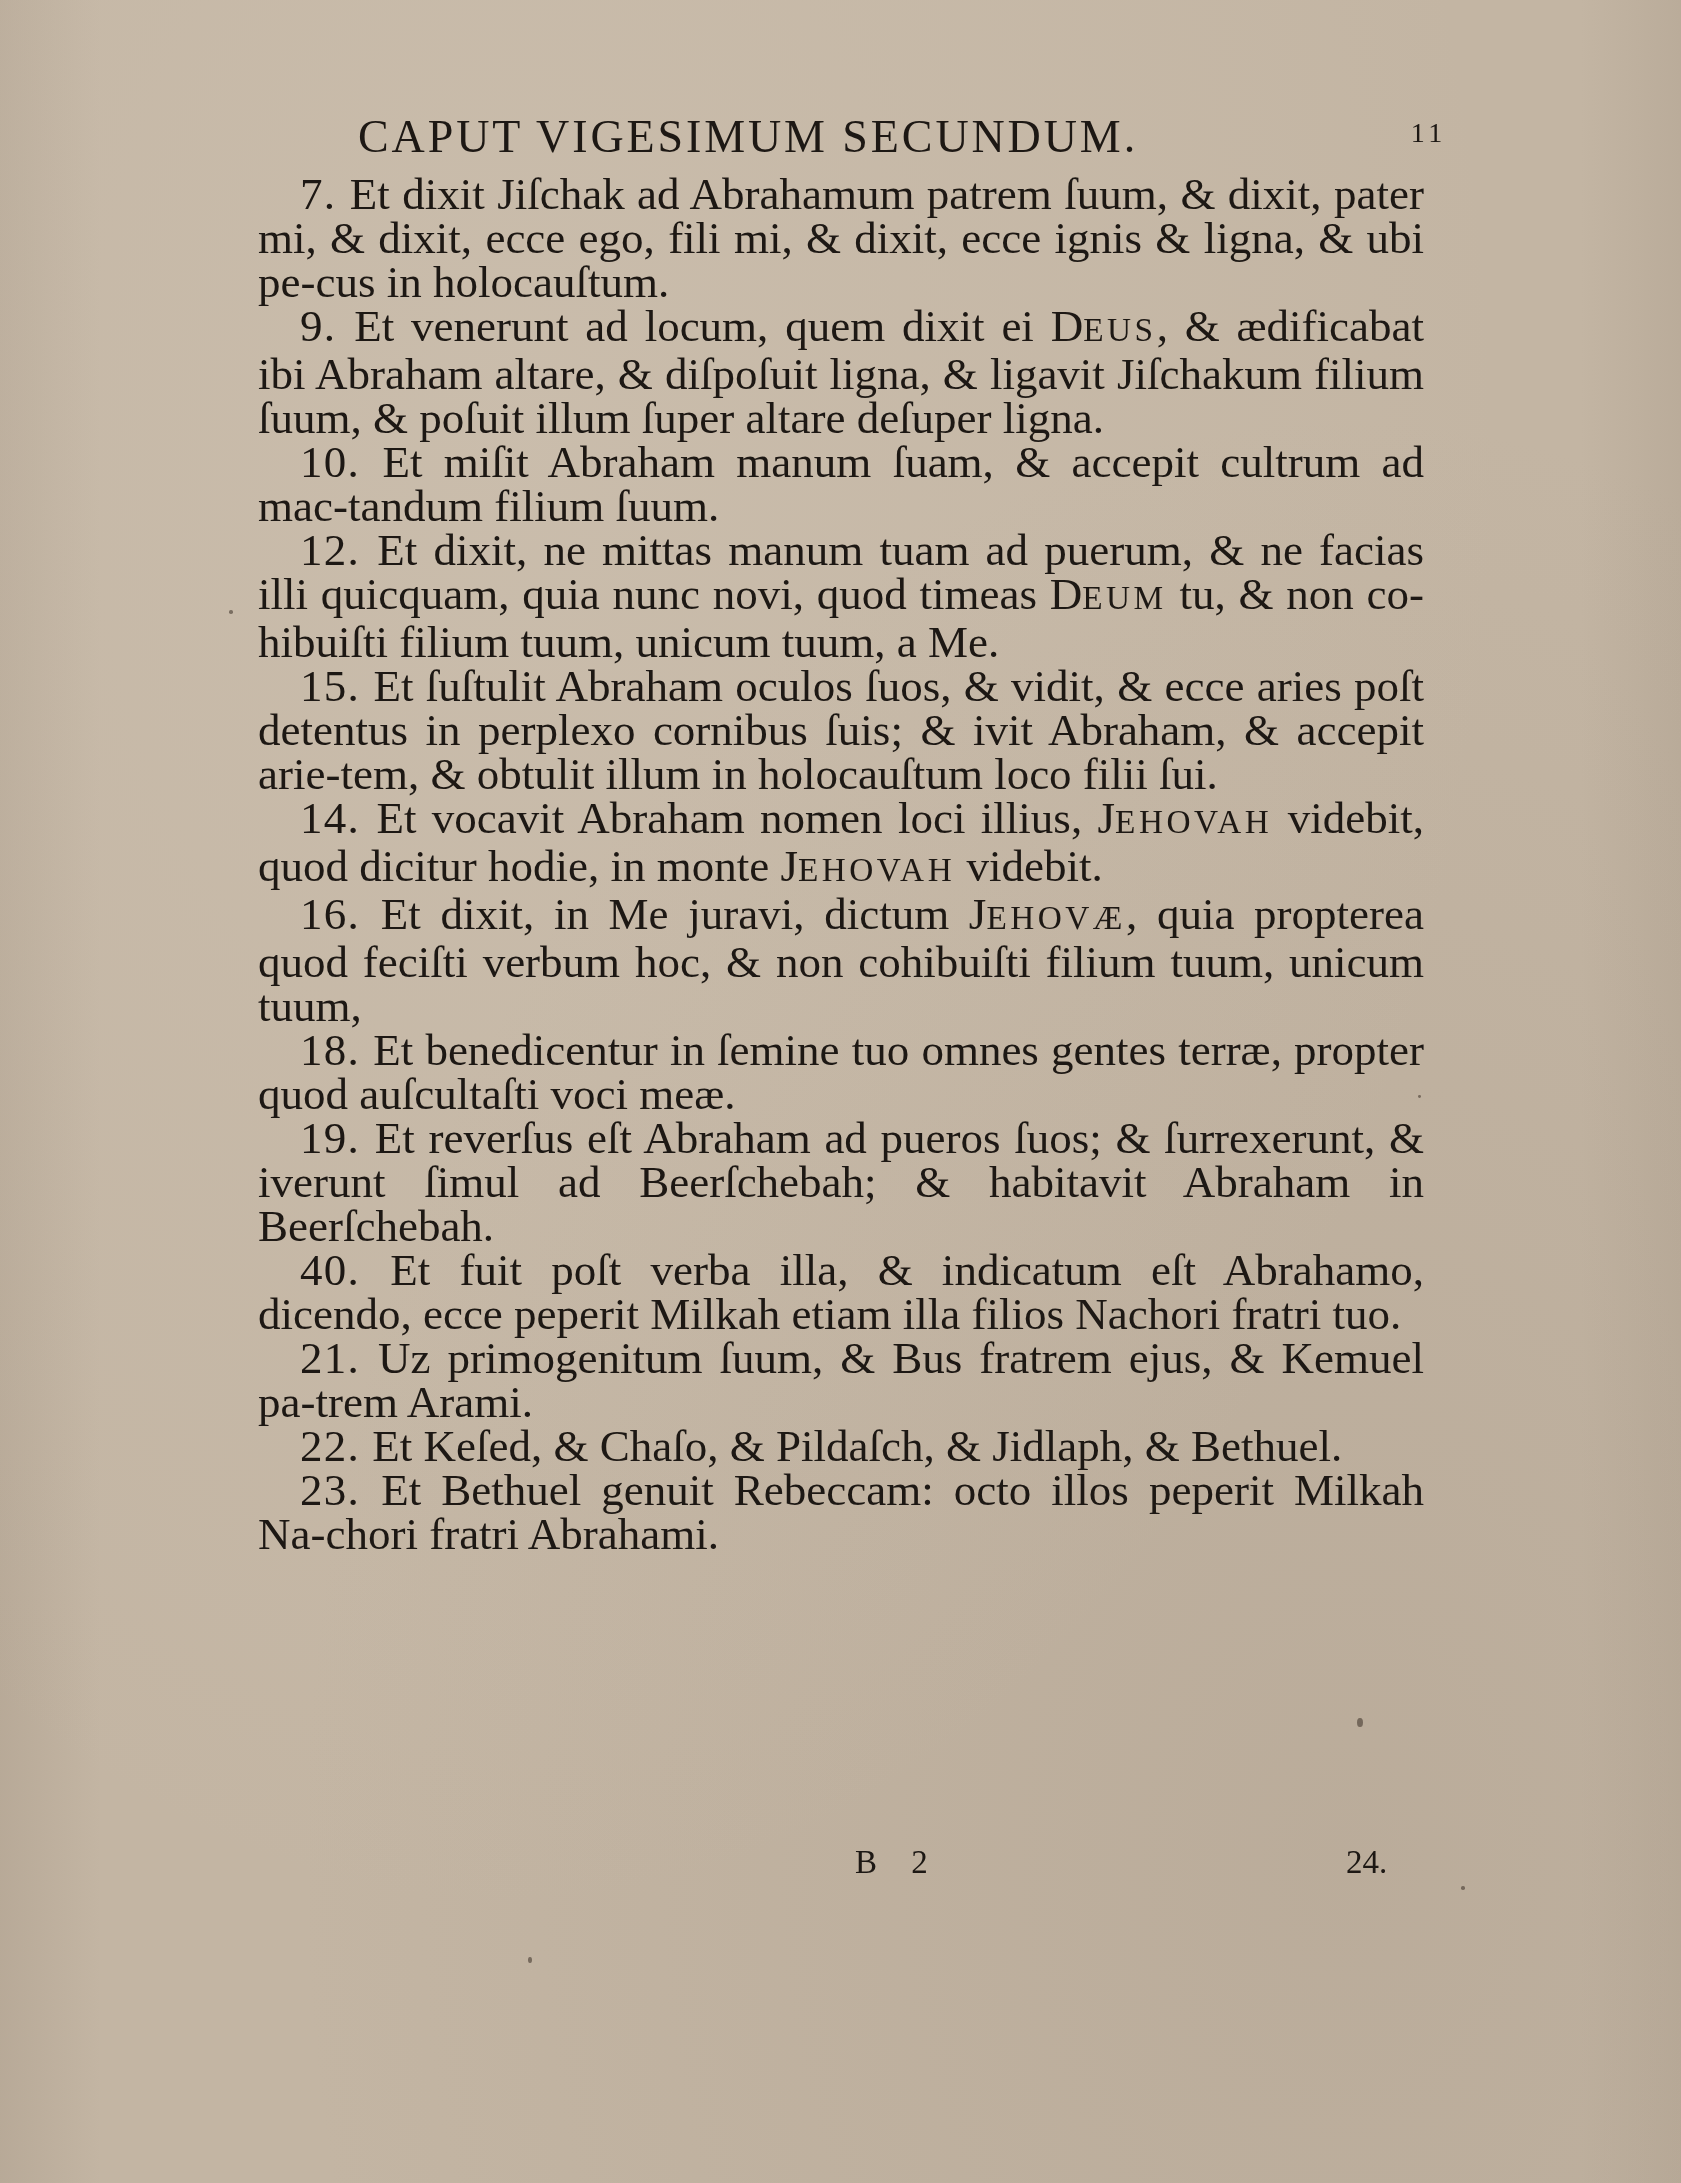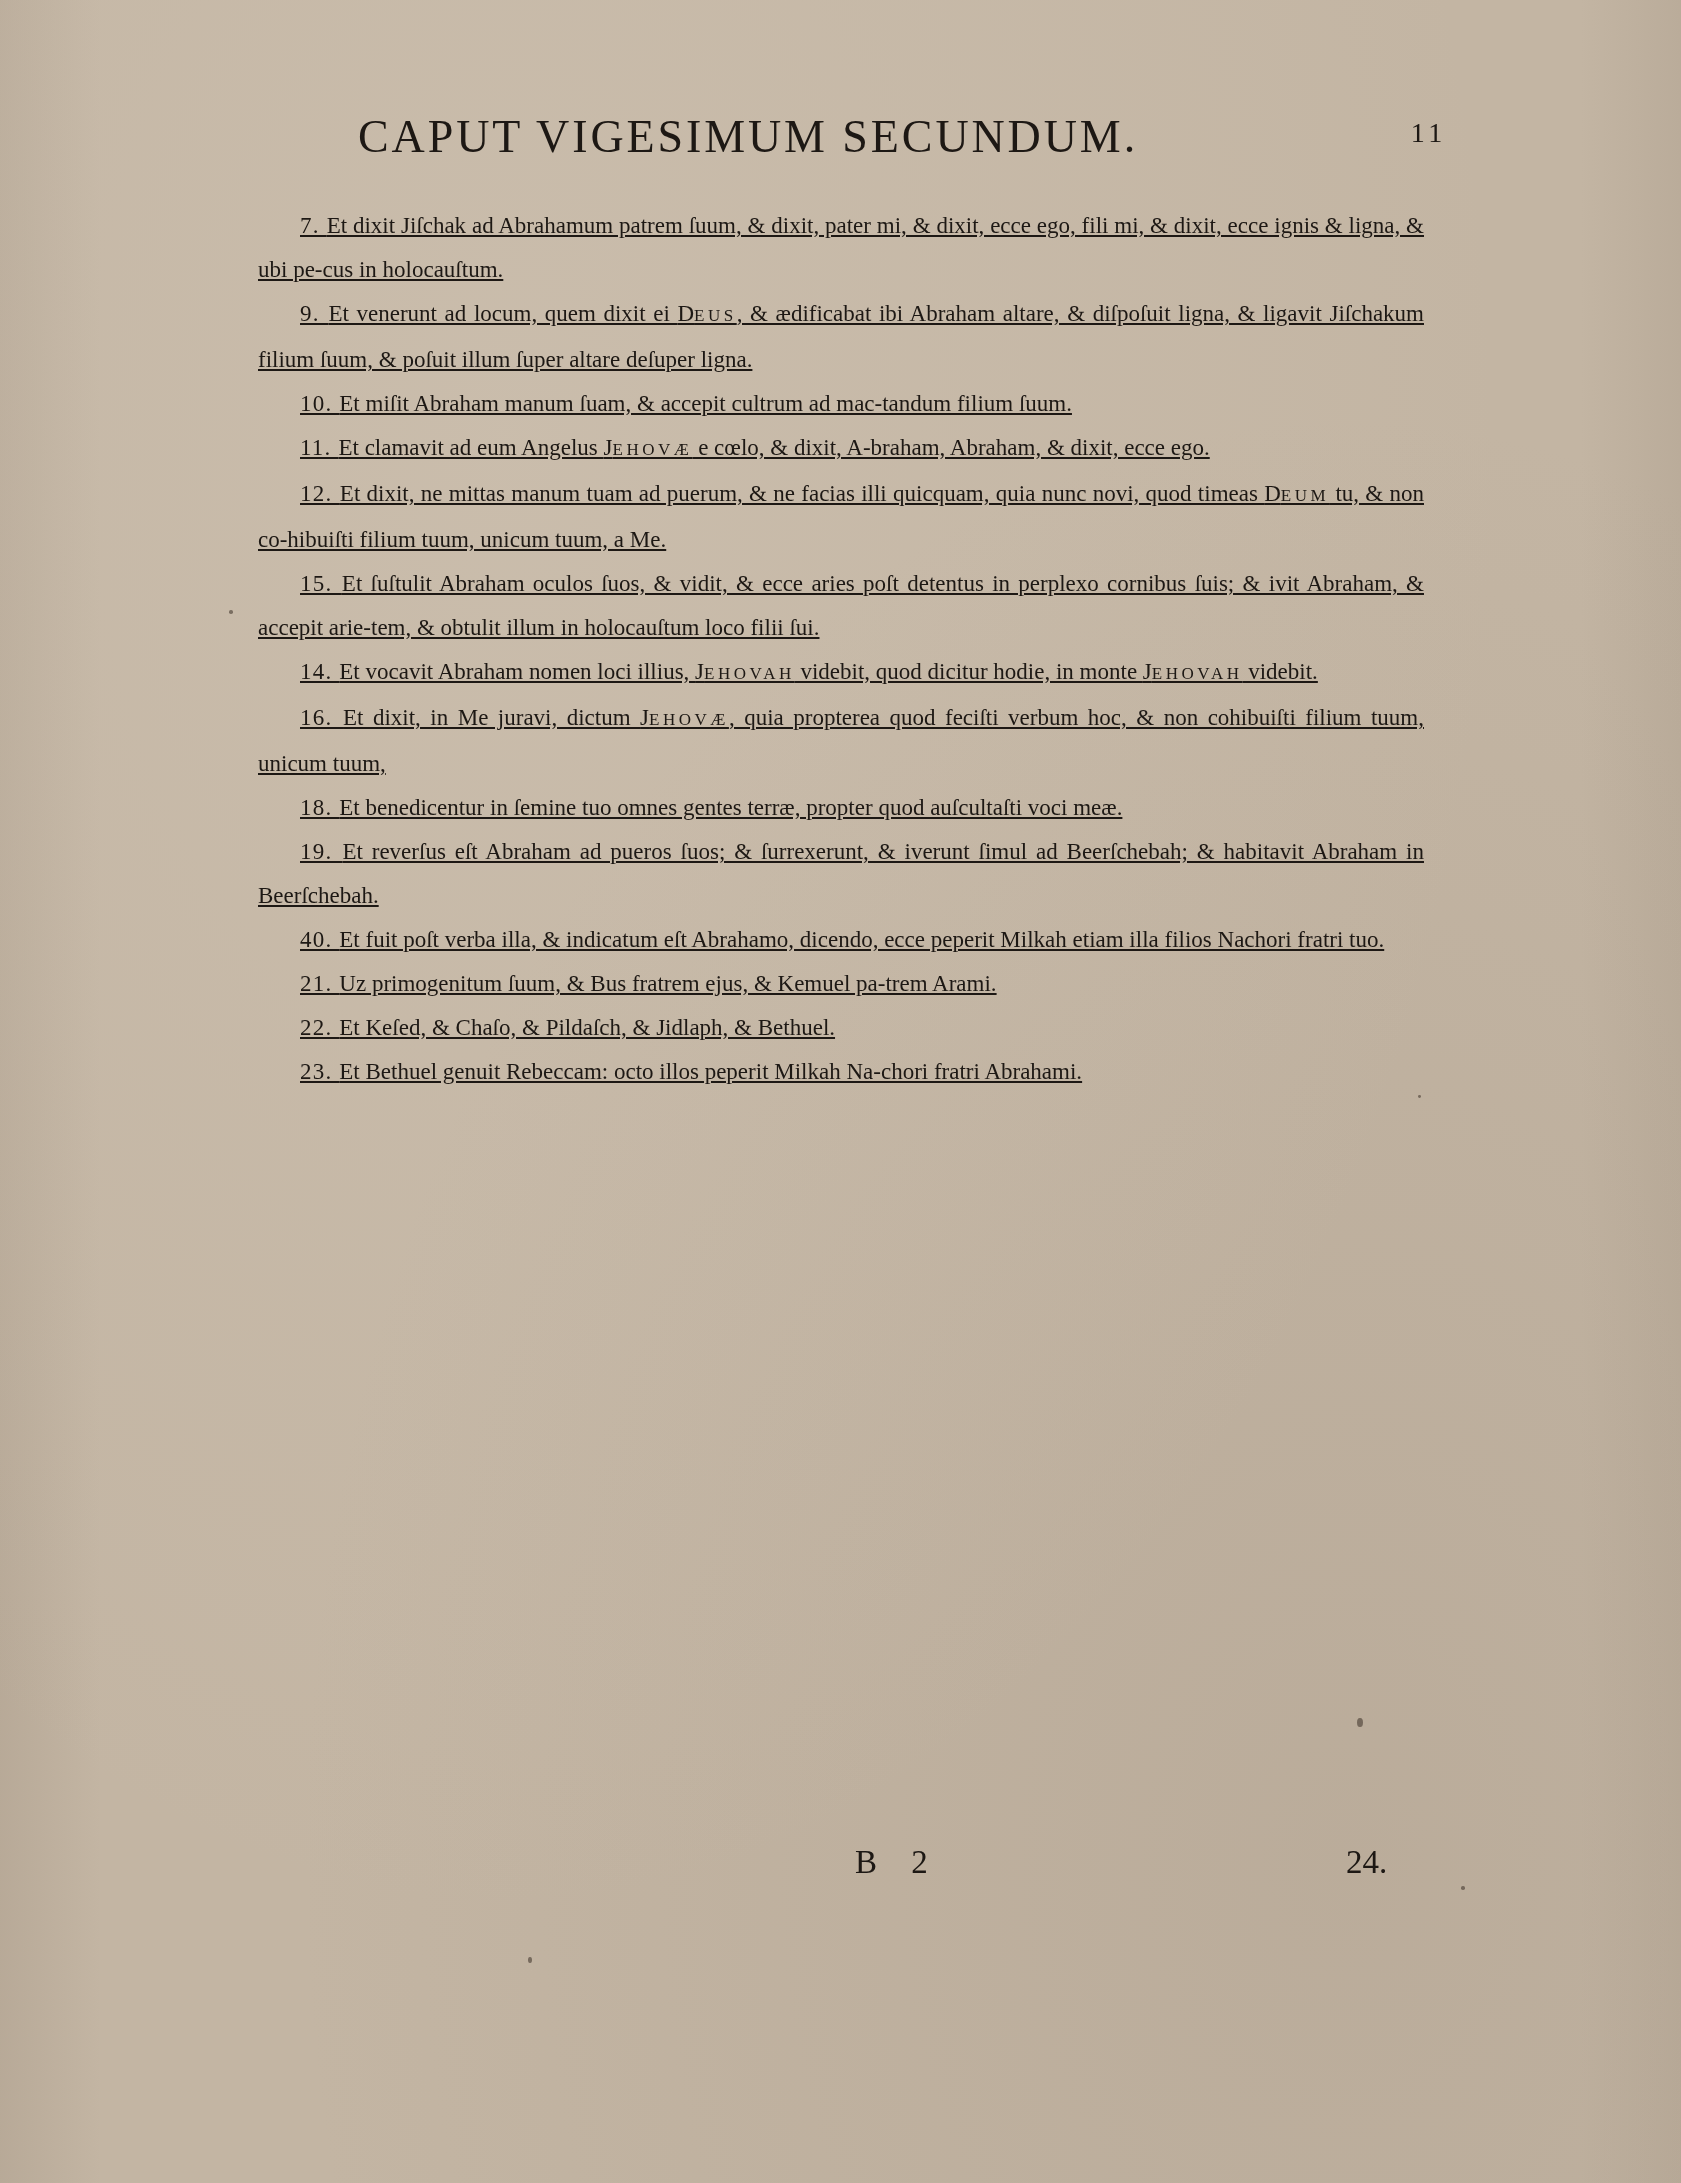--- a/index.html
+++ b/index.html
@@ -28,8 +28,8 @@
     font-size: 28px; letter-spacing: 4.7px;
   }
   .body-text {
-    position: absolute; left: 258px; top: 204px; width: 1166px;
-    font-size: 23px; line-height: 44px; text-decoration: underline;
+    position: absolute; left: 258px; top: 172px; width: 1166px;
+    font-size: 45px; line-height: 44px;
   }
   .verse { margin: 0; text-align: justify; text-align-last: left; text-indent: 42px; hyphens: none; }
   .verse-num { letter-spacing: 1.2px; }

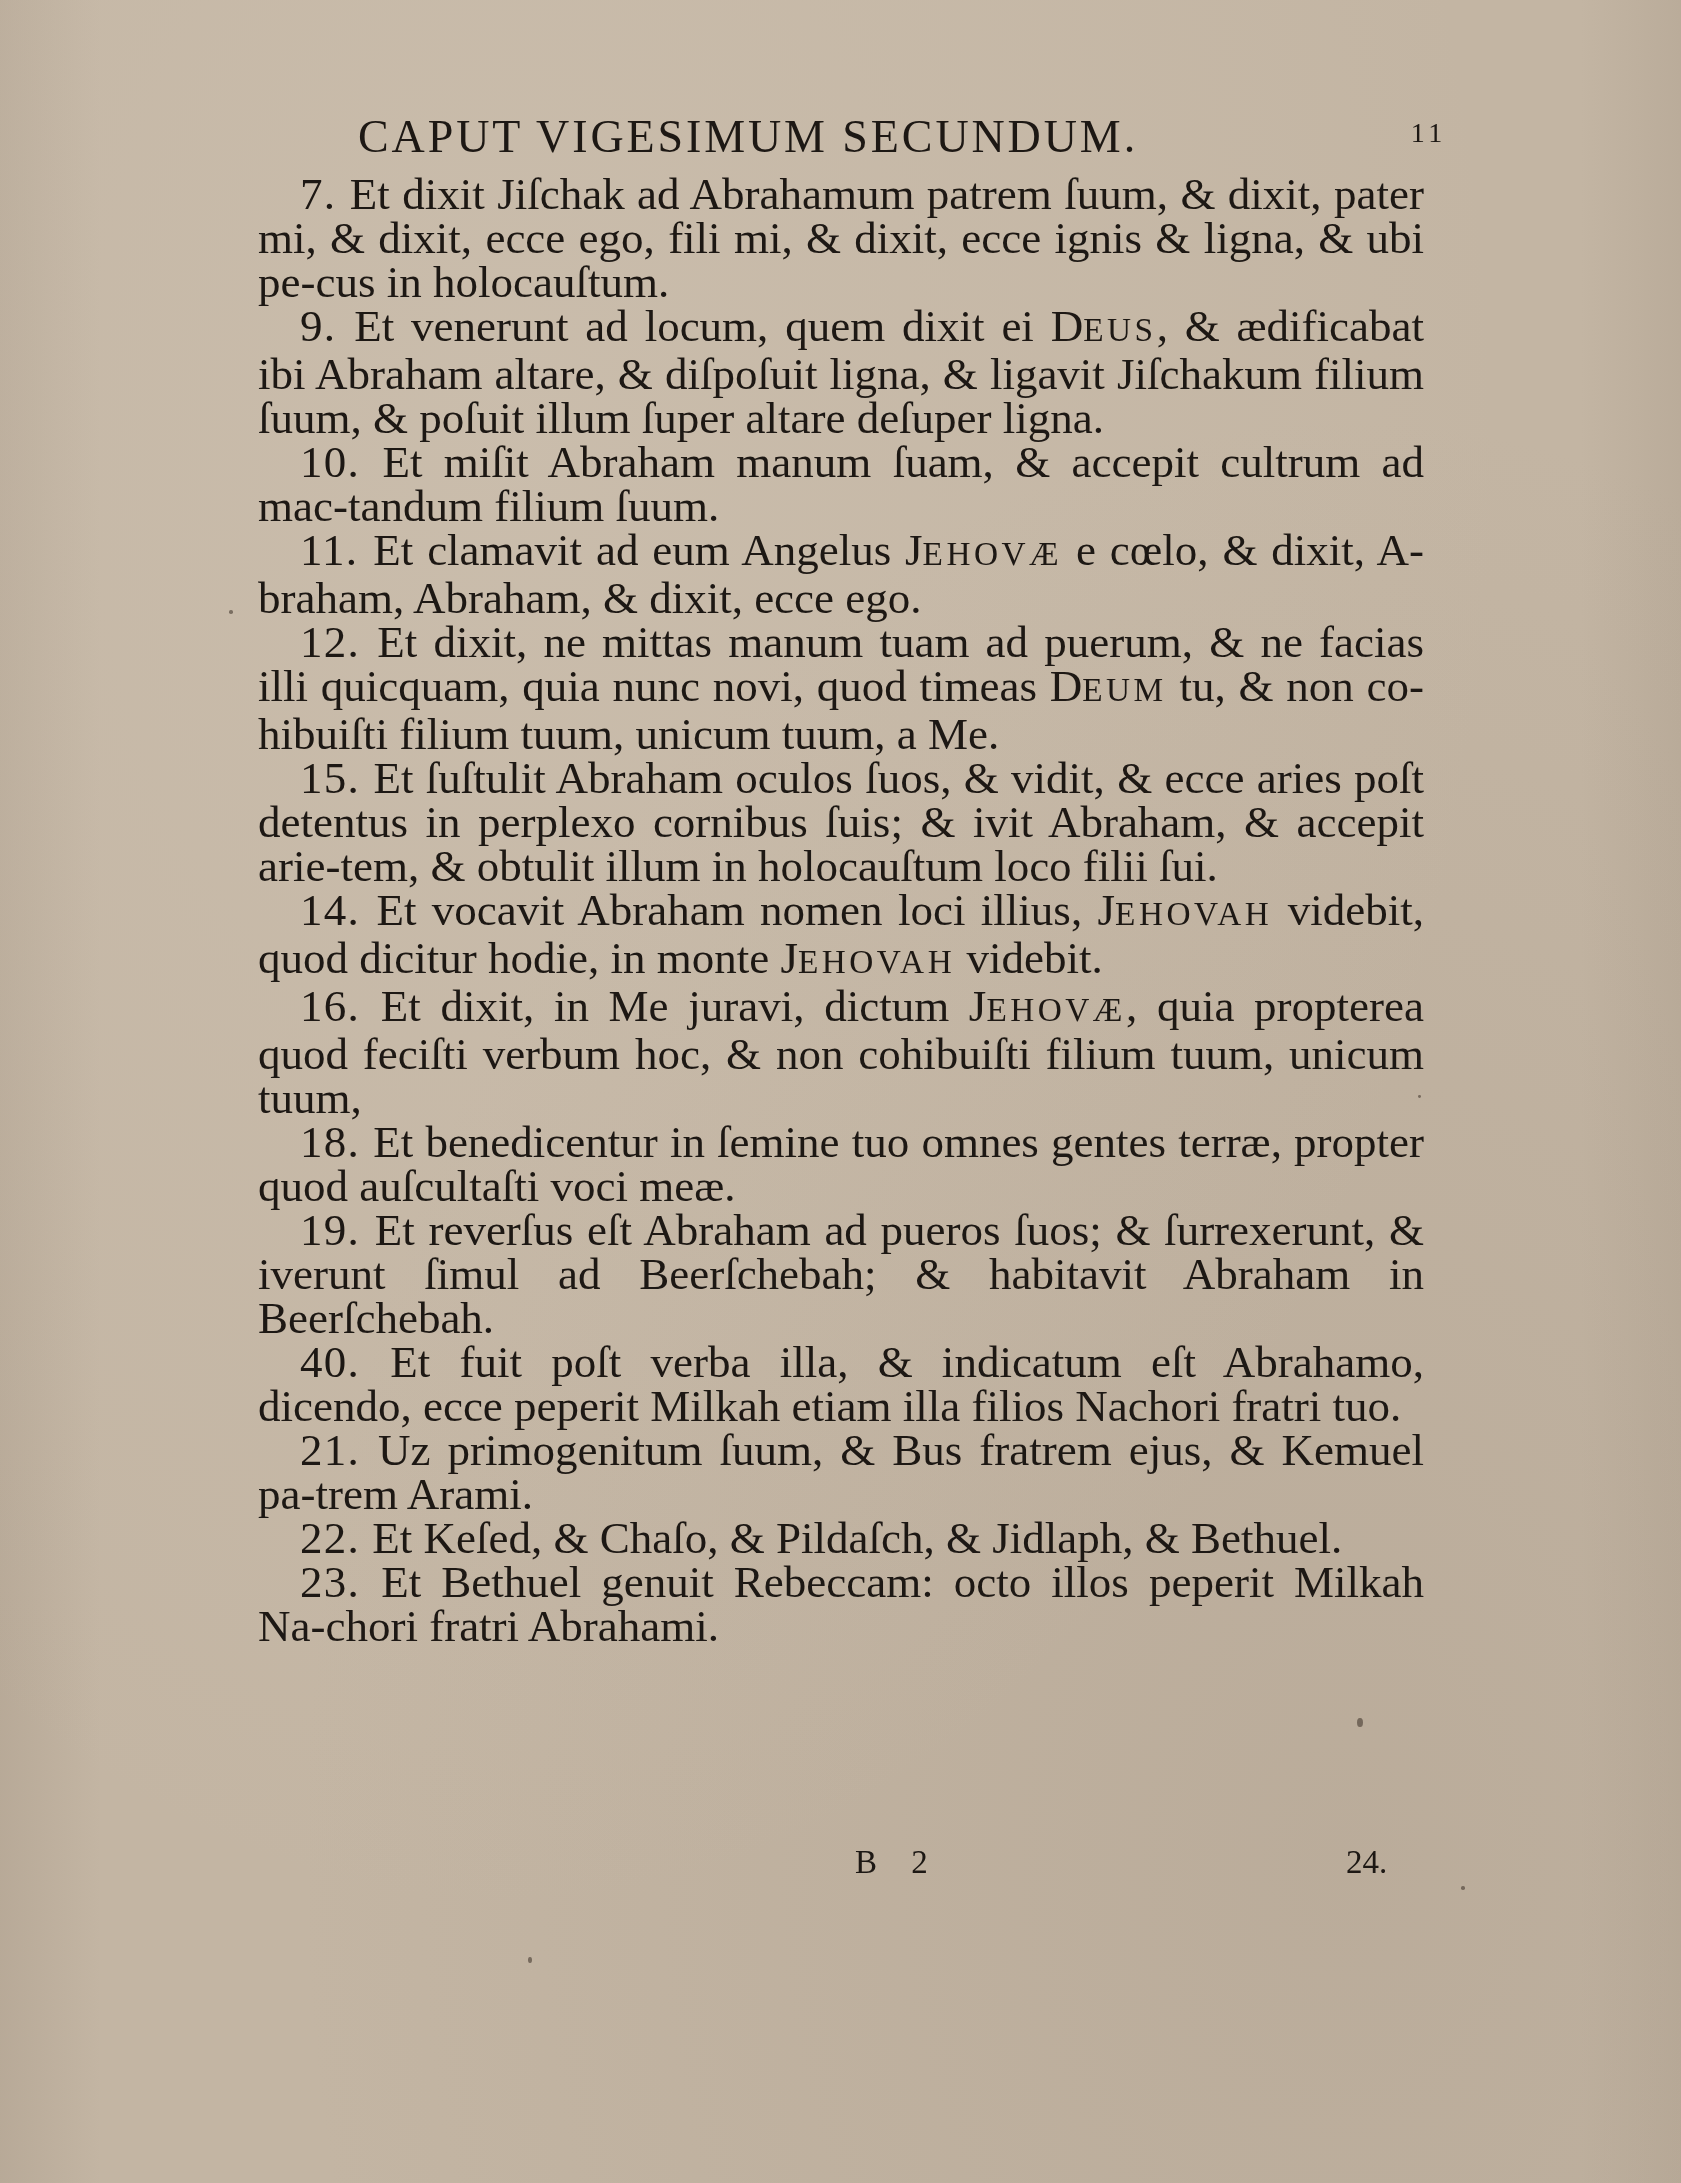--- a/index.html
+++ b/index.html
@@ -56,7 +56,6 @@
       <p class="verse"><span class="verse-num">7. </span><span>Et dixit Jiſchak ad Abrahamum patrem ſuum, &amp; dixit, pater mi, &amp; dixit, ecce ego, fili mi, &amp; dixit, ecce ignis &amp; ligna, &amp; ubi pe-cus in holocauſtum.</span></p>
       <p class="verse"><span class="verse-num">9. </span><span>Et venerunt ad locum, quem dixit ei </span><span>D</span><span class="sc">EUS</span><span>, &amp; ædificabat ibi Abraham altare, &amp; diſpoſuit ligna, &amp; ligavit Jiſchakum filium ſuum, &amp; poſuit illum ſuper altare deſuper ligna.</span></p>
       <p class="verse"><span class="verse-num">10. </span><span>Et miſit Abraham manum ſuam, &amp; accepit cultrum ad mac-tandum filium ſuum.</span></p>
-      <p class="verse"><span class="verse-num">11. </span><span>Et clamavit ad eum Angelus </span><span>J</span><span class="sc">EHOVÆ</span><span> e cœlo, &amp; dixit, A-braham, Abraham, &amp; dixit, ecce ego.</span></p>
       <p class="verse"><span class="verse-num">12. </span><span>Et dixit, ne mittas manum tuam ad puerum, &amp; ne facias illi quicquam, quia nunc novi, quod timeas </span><span>D</span><span class="sc">EUM</span><span> tu, &amp; non co-hibuiſti filium tuum, unicum tuum, a Me.</span></p>
       <p class="verse"><span class="verse-num">15. </span><span>Et ſuſtulit Abraham oculos ſuos, &amp; vidit, &amp; ecce aries poſt detentus in perplexo cornibus ſuis; &amp; ivit Abraham, &amp; accepit arie-tem, &amp; obtulit illum in holocauſtum loco filii ſui.</span></p>
       <p class="verse"><span class="verse-num">14. </span><span>Et vocavit Abraham nomen loci illius, </span><span>J</span><span class="sc">EHOVAH</span><span> videbit, quod dicitur hodie, in monte </span><span>J</span><span class="sc">EHOVAH</span><span> videbit.</span></p>

